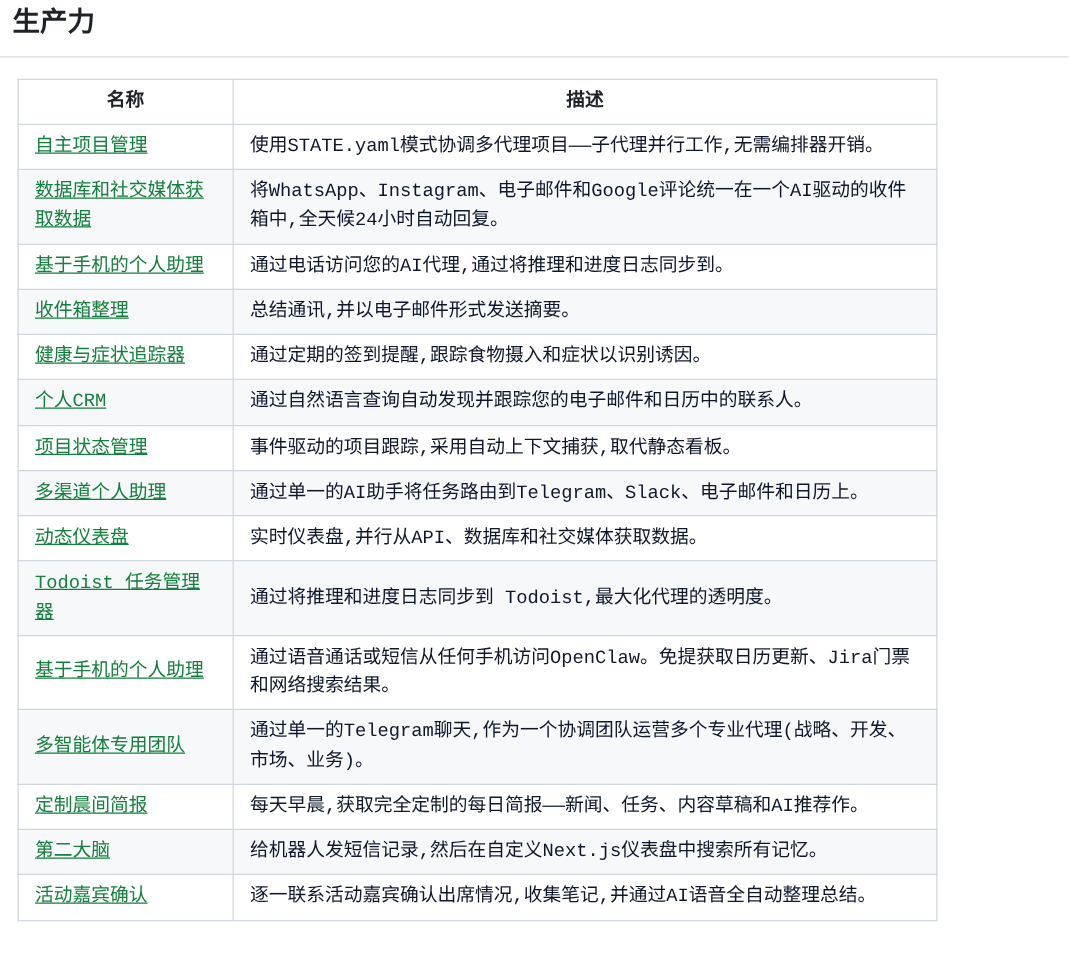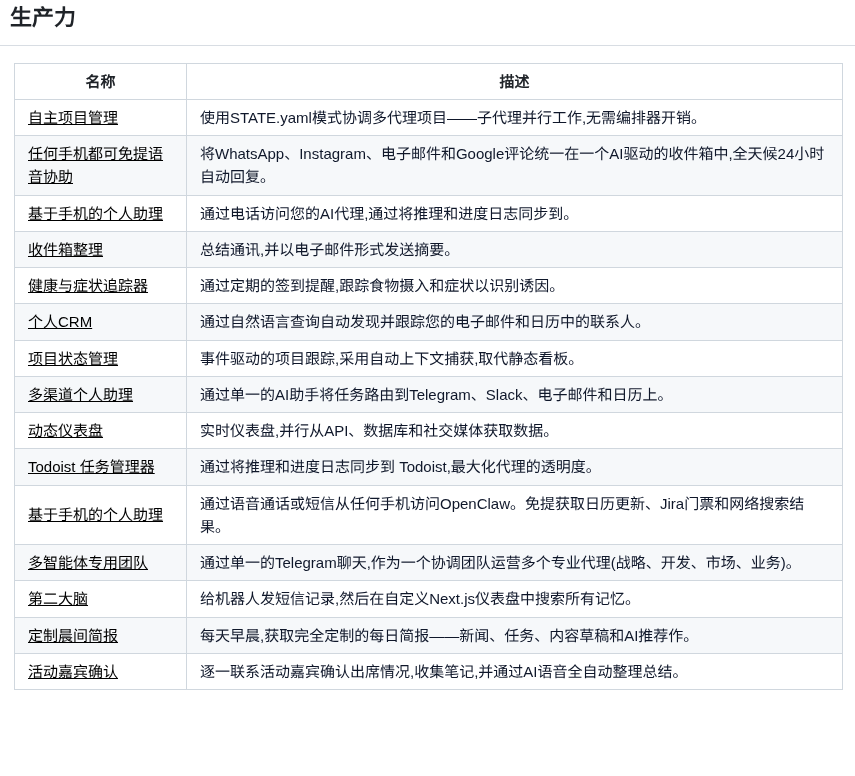--- a/index.html
+++ b/index.html
@@ -29,10 +29,11 @@
     margin: 13px -14px 17px -14px;
   }
   table.features {
-    width: 829px;
+    width: 736px;
     border-collapse: collapse;
     table-layout: fixed;
     font-size: 15px;
+    font-family: Liberation Mono, monospace;
   }
   table.features col.c-name { width: 172px; }
   table.features th,

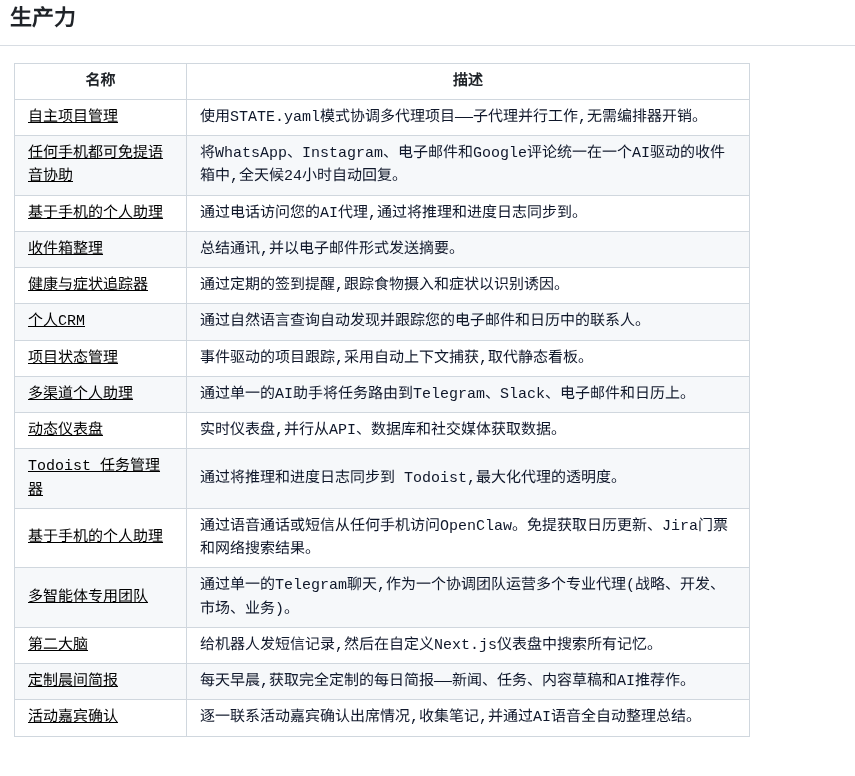--- a/index.html
+++ b/index.html
@@ -52,7 +52,7 @@
     background: #f6f8fa;
   }
   td.name-cell a {
-    color: #000000;
+    color: #15803d;
     text-decoration: underline;
     cursor: pointer;
   }

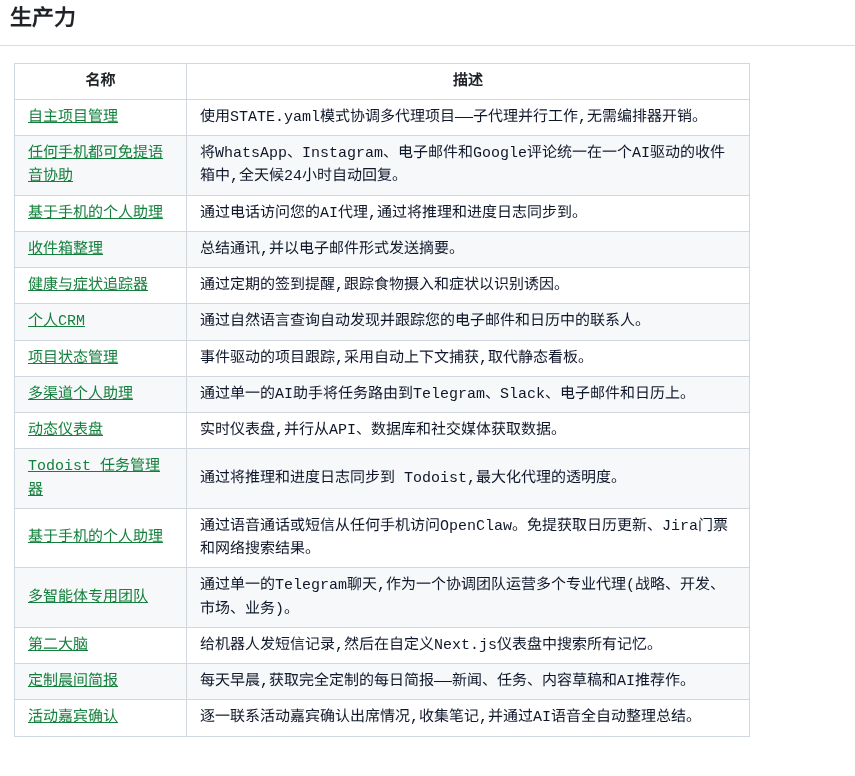--- a/index.html
+++ b/index.html
@@ -83,7 +83,7 @@
           <td class="desc-cell">使用STATE.yaml模式协调多代理项目——子代理并行工作,无需编排器开销。</td>
         </tr>
         <tr>
-          <td class="name-cell"><a href="#">任何手机都可免提语音协助</a></td>
+          <td class="name-cell"><a href="#">数据库和社交媒体获取数据</a></td>
           <td class="desc-cell">将WhatsApp、Instagram、电子邮件和Google评论统一在一个AI驱动的收件箱中,全天候24小时自动回复。</td>
         </tr>
         <tr>

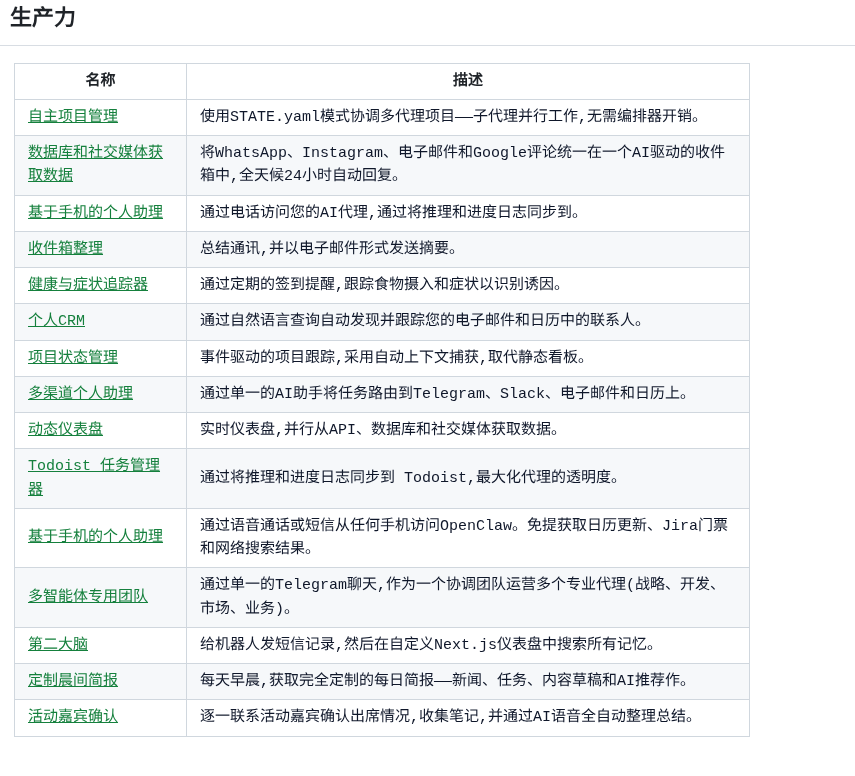--- a/index.html
+++ b/index.html
@@ -127,12 +127,12 @@
           <td class="desc-cell">通过单一的Telegram聊天,作为一个协调团队运营多个专业代理(战略、开发、市场、业务)。</td>
         </tr>
         <tr>
+          <td class="name-cell"><a href="#">定制晨间简报</a></td>
+          <td class="desc-cell">每天早晨,获取完全定制的每日简报——新闻、任务、内容草稿和AI推荐作。</td>
+        </tr>
+        <tr>
           <td class="name-cell"><a href="#">第二大脑</a></td>
           <td class="desc-cell">给机器人发短信记录,然后在自定义Next.js仪表盘中搜索所有记忆。</td>
-        </tr>
-        <tr>
-          <td class="name-cell"><a href="#">定制晨间简报</a></td>
-          <td class="desc-cell">每天早晨,获取完全定制的每日简报——新闻、任务、内容草稿和AI推荐作。</td>
         </tr>
         <tr>
           <td class="name-cell"><a href="#">活动嘉宾确认</a></td>

